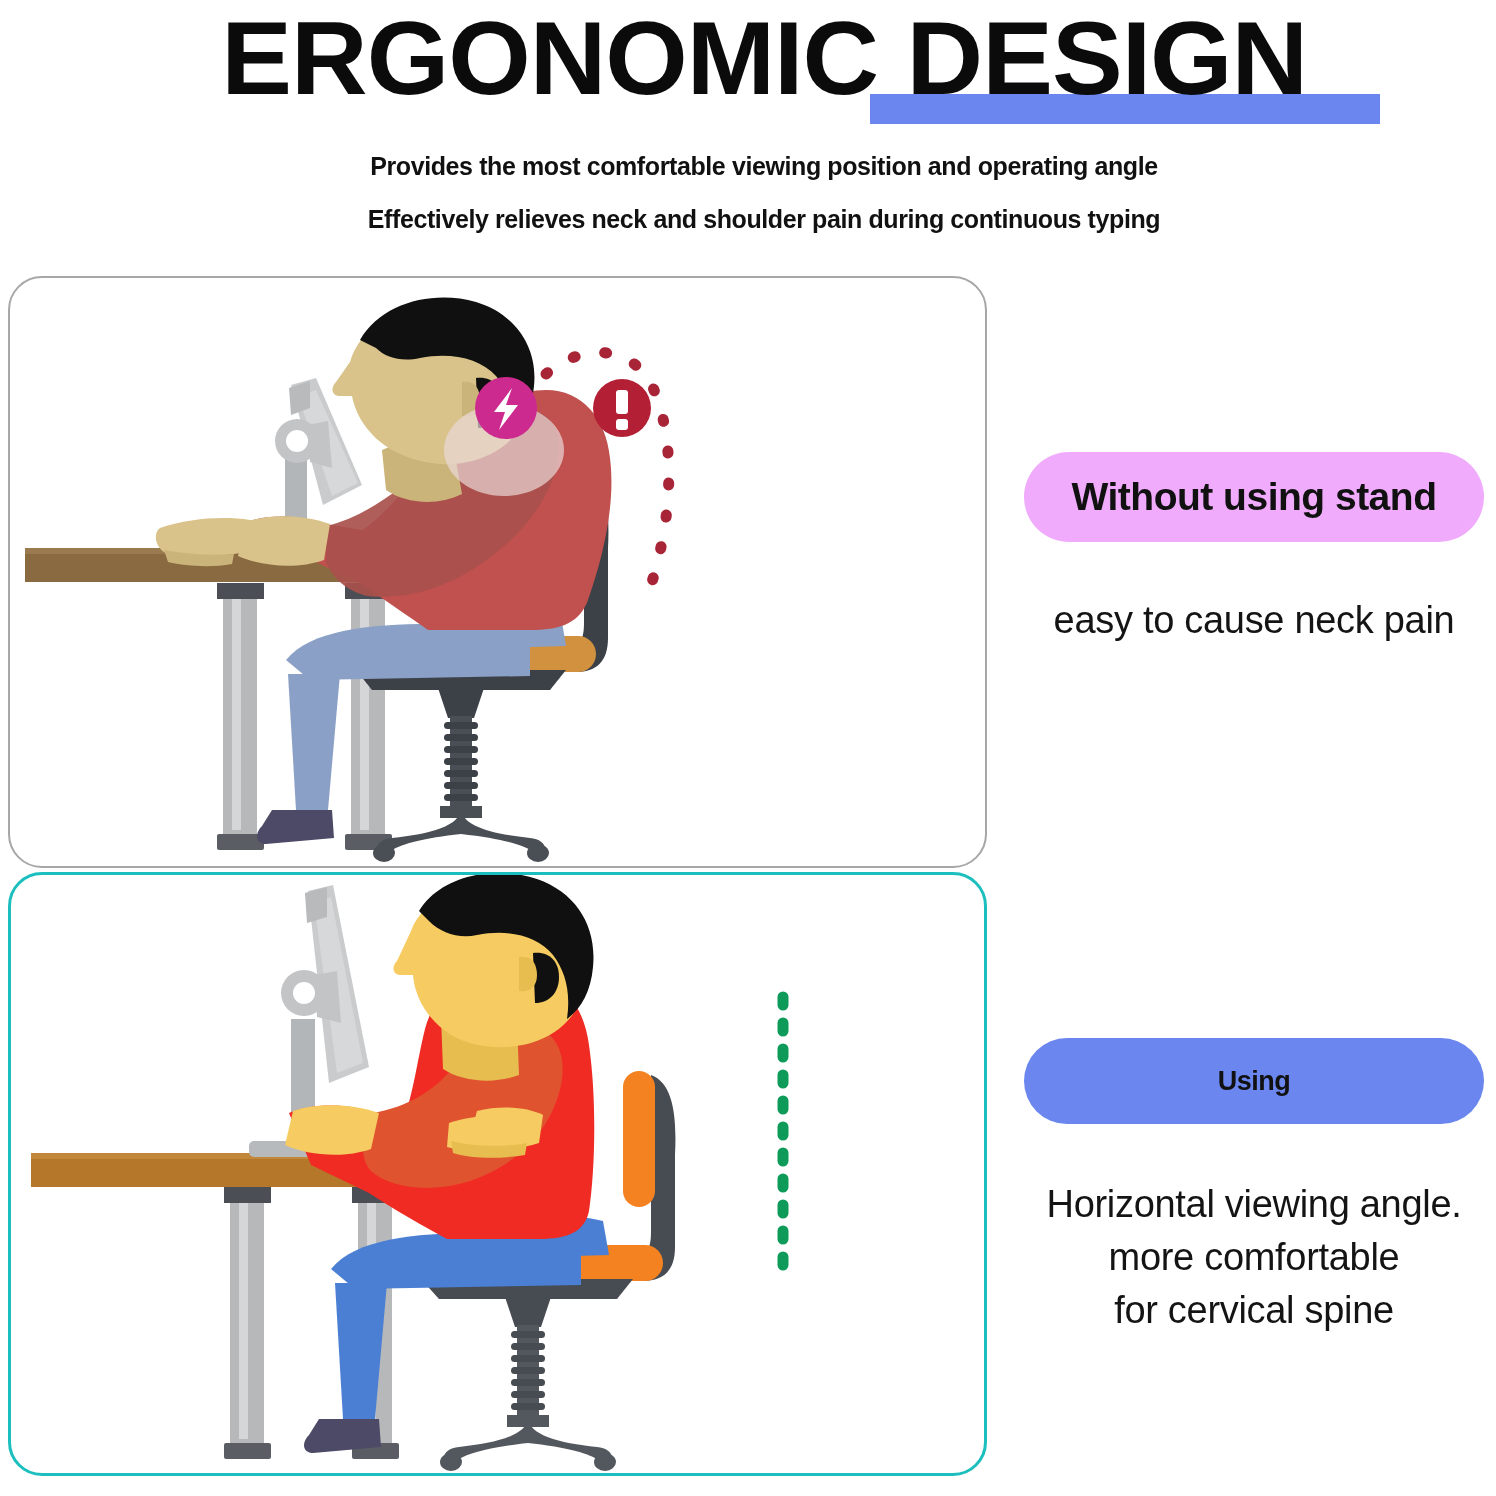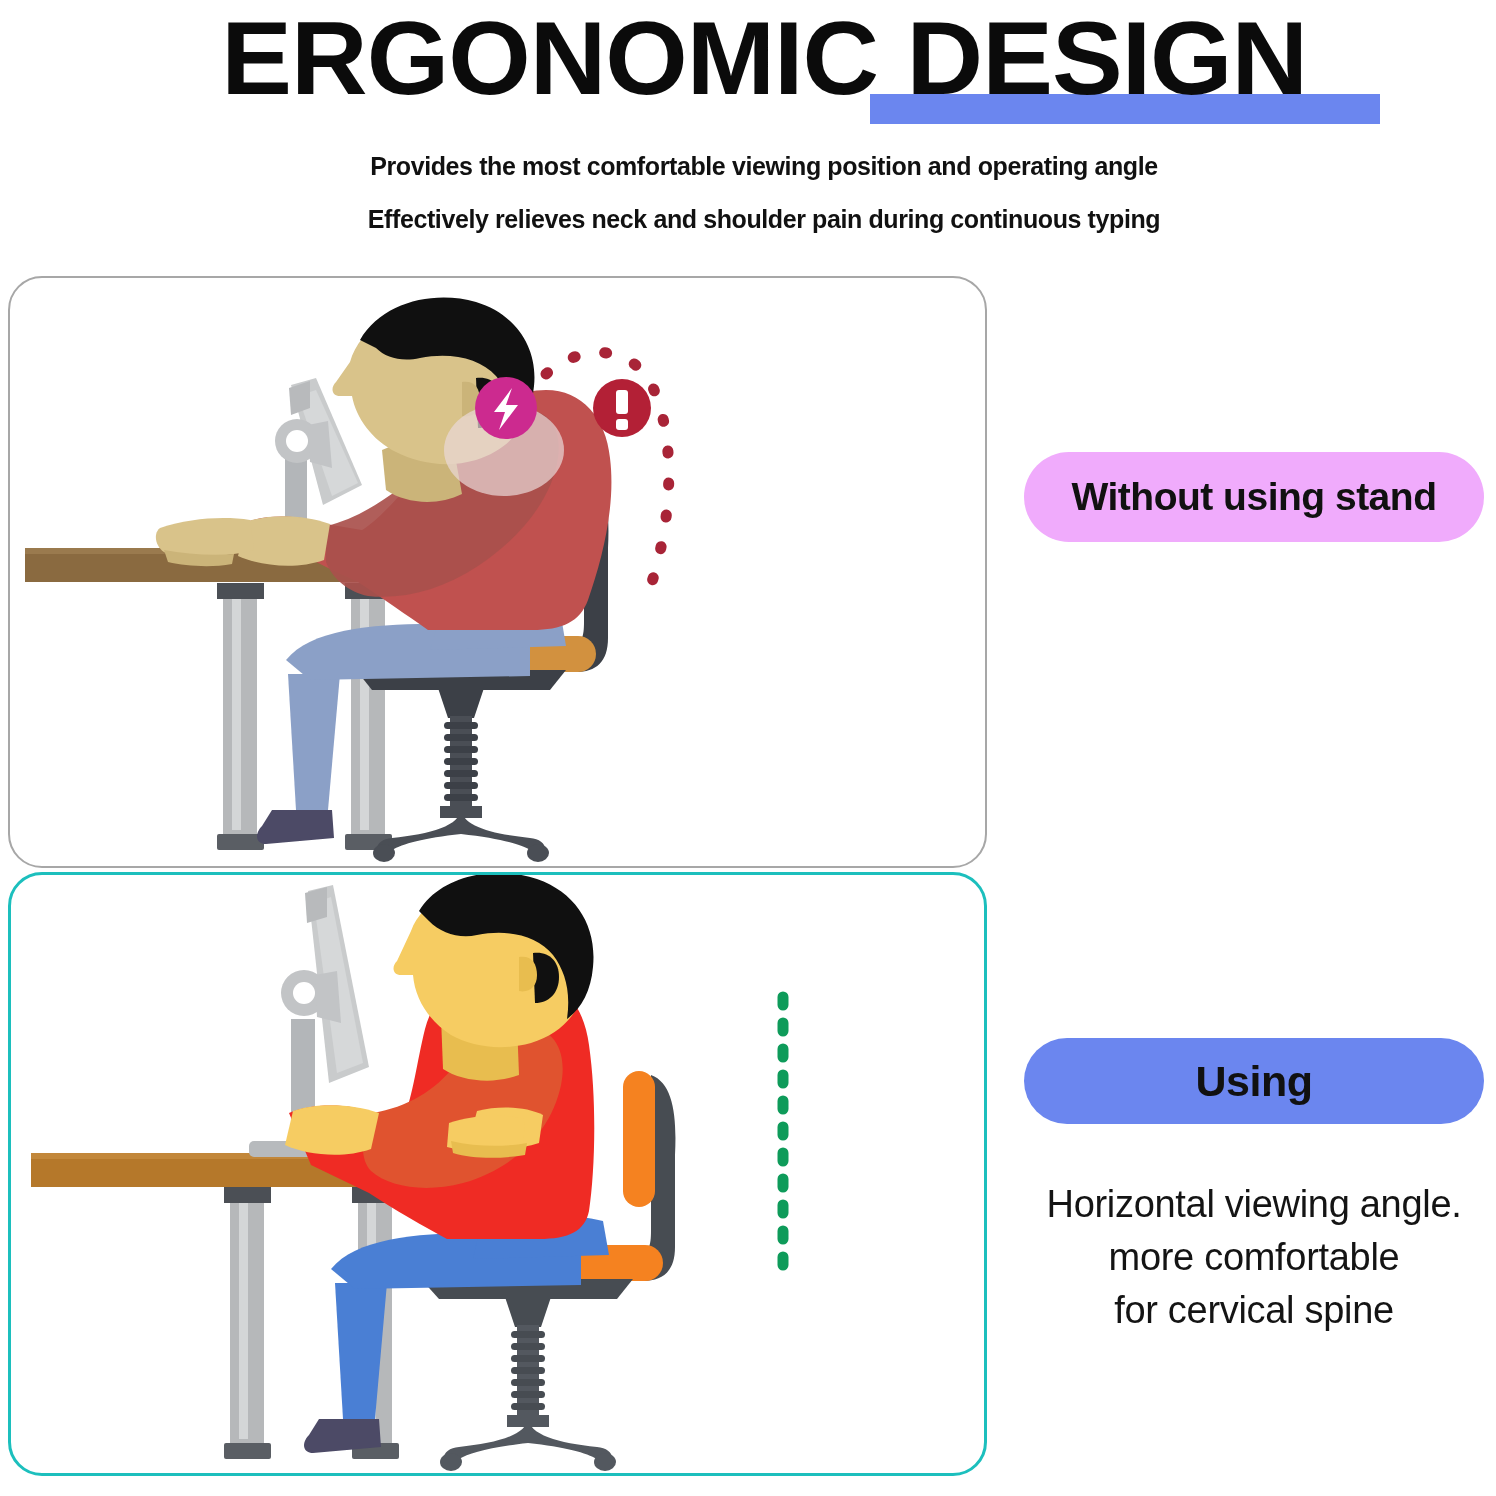--- a/index.html
+++ b/index.html
@@ -332,6 +332,7 @@
 <div class="pill" id="pill-without">Without using stand</div>
 
 <div class="caption" id="caption-without">
+  <div>easy to cause neck pain</div>
 </div>
 
 <div class="pill" id="pill-using">Using</div>

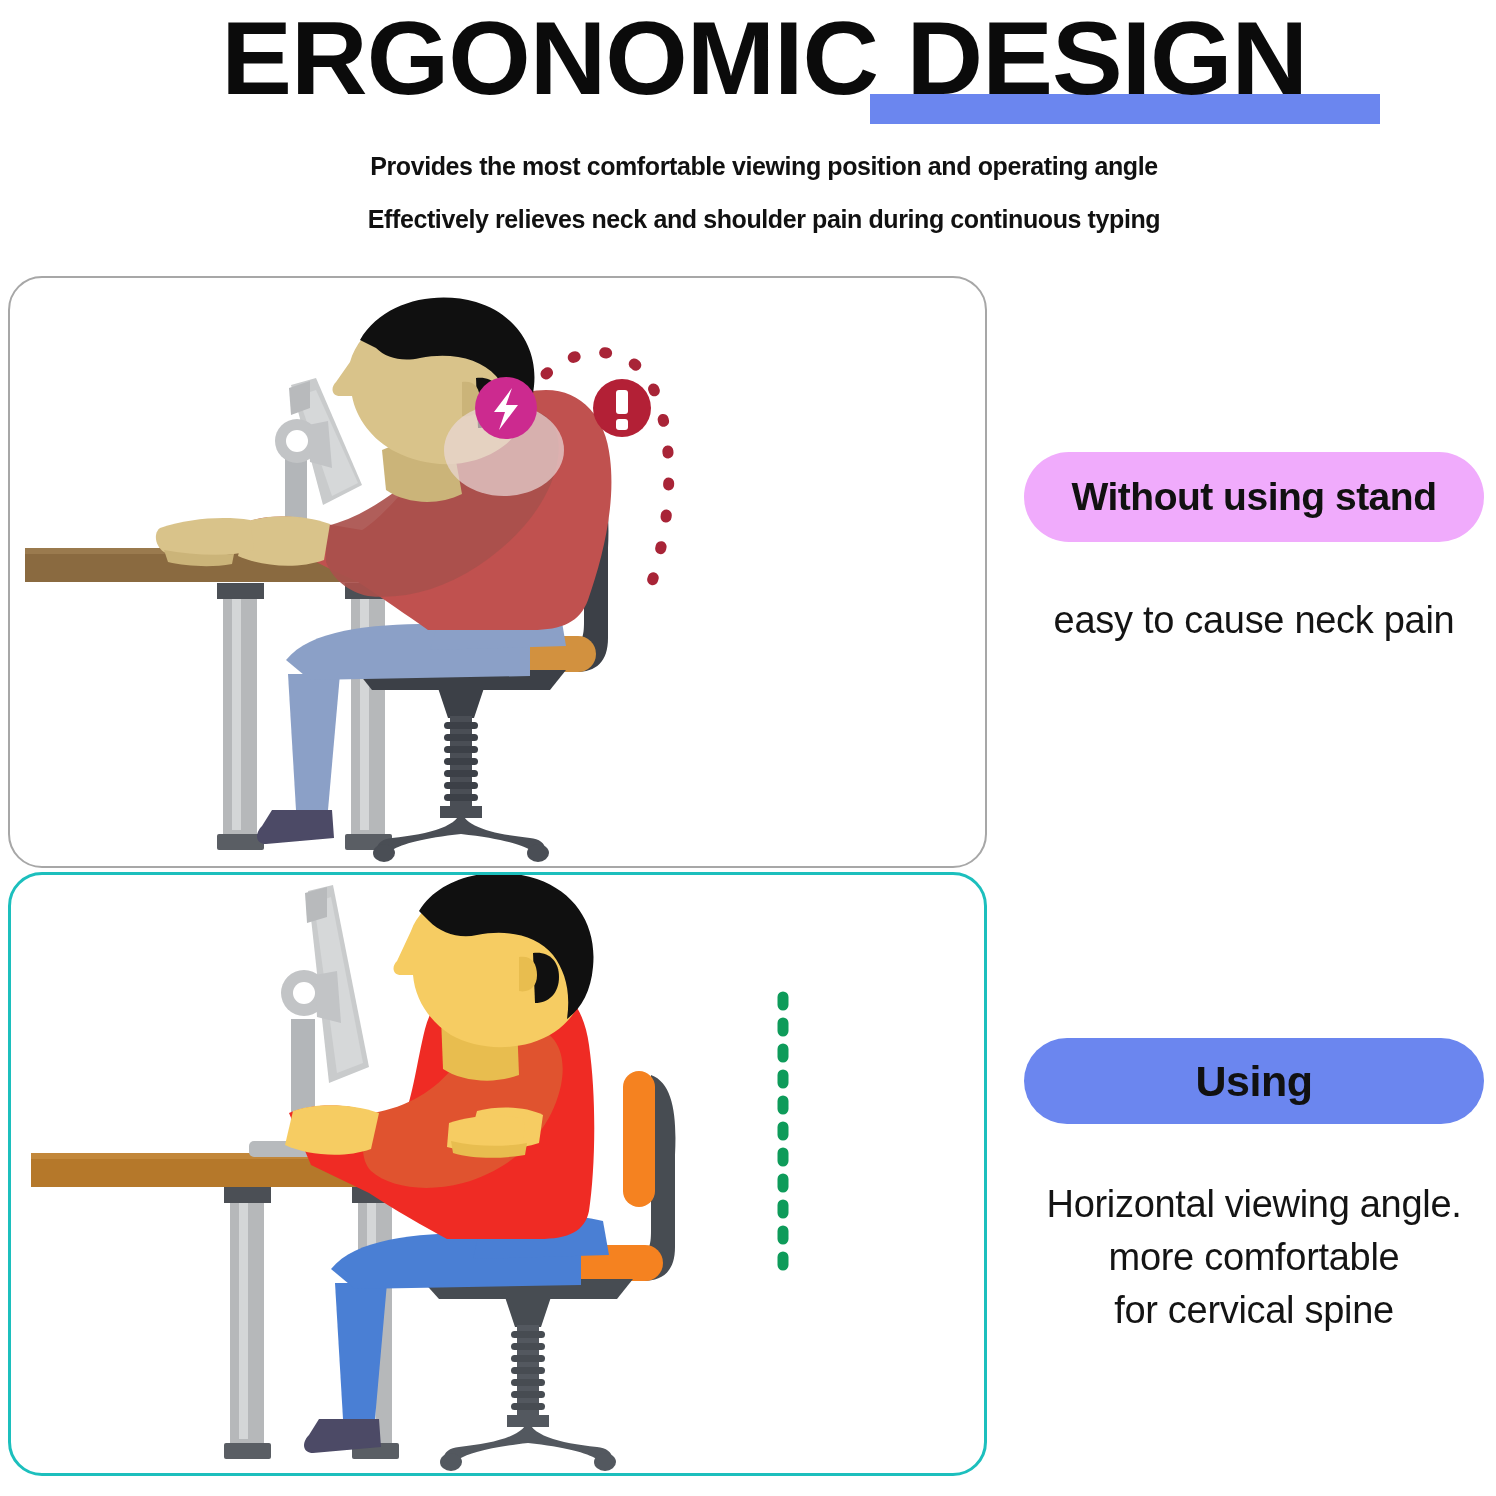--- a/index.html
+++ b/index.html
@@ -90,7 +90,7 @@
   }
   #pill-using{
     left:1024px;top:1038px;width:460px;height:86px;
-    background:#6b86ef;font-size:43px;
+    background:#6b86ef;font-size:27px;
   }
   .caption{
     position:absolute;

